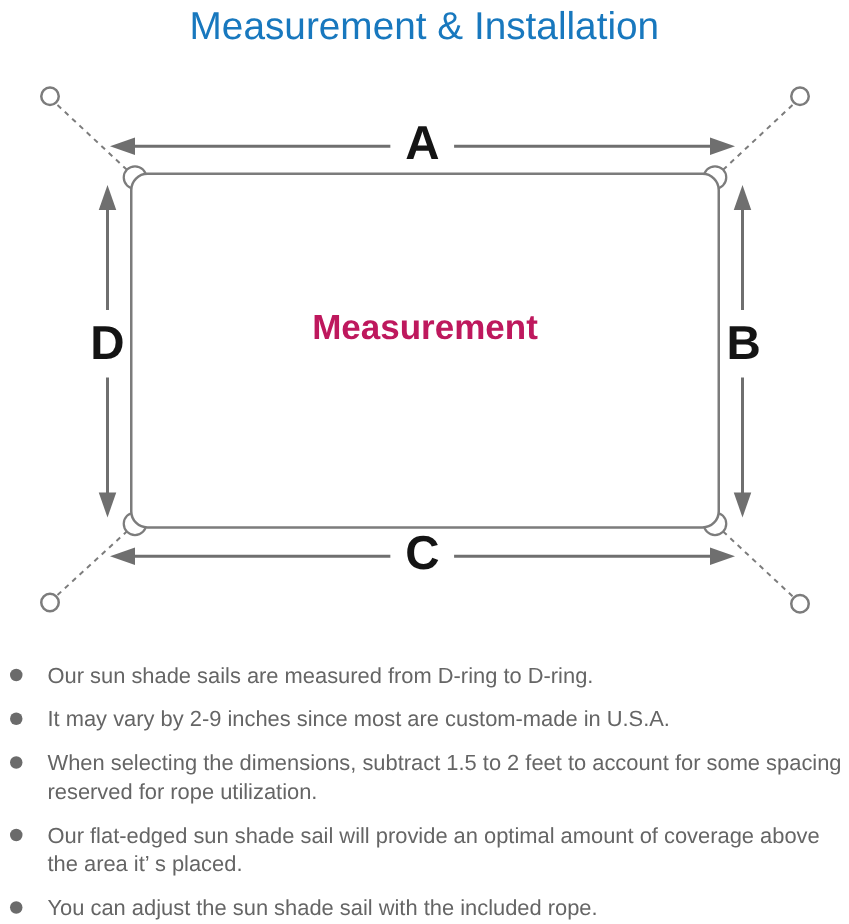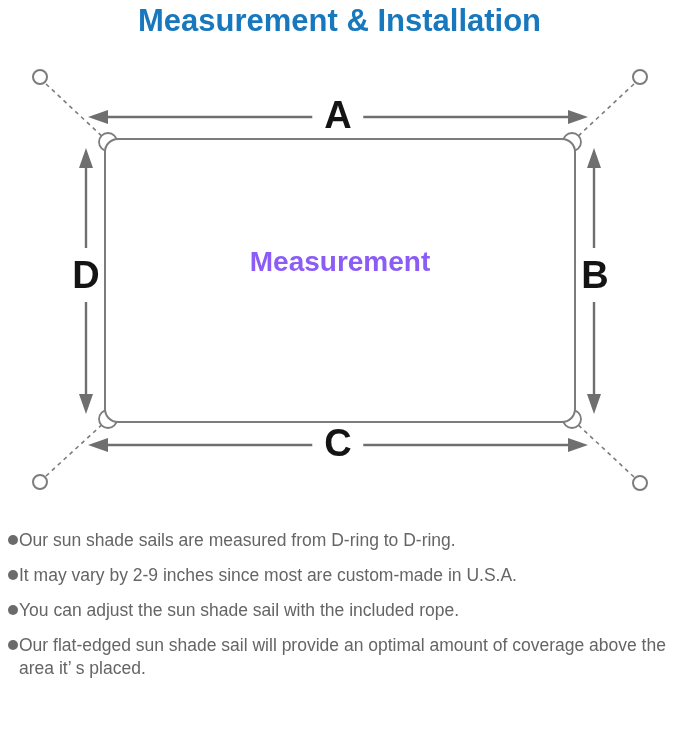--- a/index.html
+++ b/index.html
@@ -14,7 +14,7 @@
   .title {
     position:absolute; top:3px; left:0; width:679px;
     text-align:center;
-    font-size:31px; font-weight:700; color:#1878be;
+    font-size:31px; font-weight:400; color:#1878be;
     letter-spacing:0px;
   }
   svg.diagram { position:absolute; top:60px; left:0; }

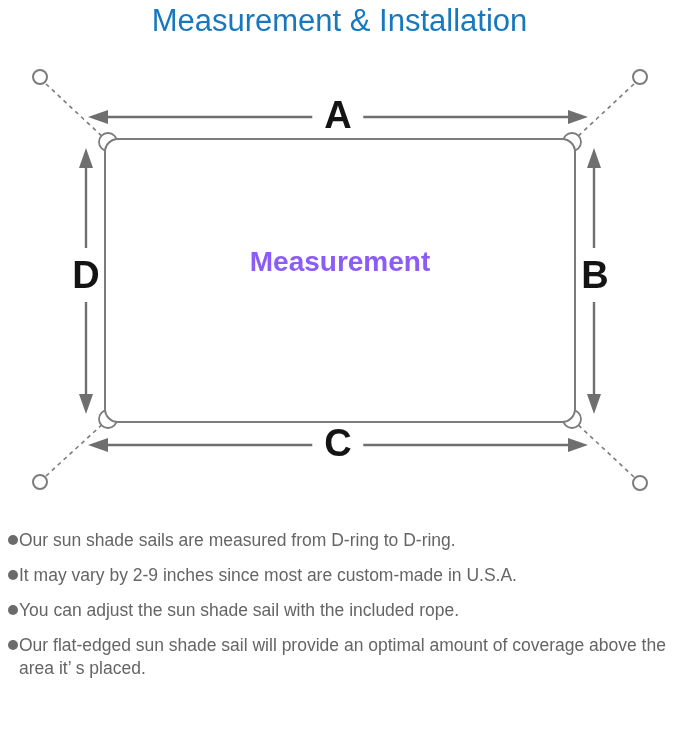--- a/index.html
+++ b/index.html
@@ -30,7 +30,7 @@
   .dim-label.v { padding:8px 3px; }
   .measure-title {
     position:absolute; top:246px; left:340px; transform:translateX(-50%);
-    font-size:28px; font-weight:700; color:#8b5cf6; white-space:nowrap;
+    font-size:28px; font-weight:700; color:#be185d; white-space:nowrap;
   }
   .measure-sub {
     position:absolute; top:279px; left:340px; transform:translateX(-50%);

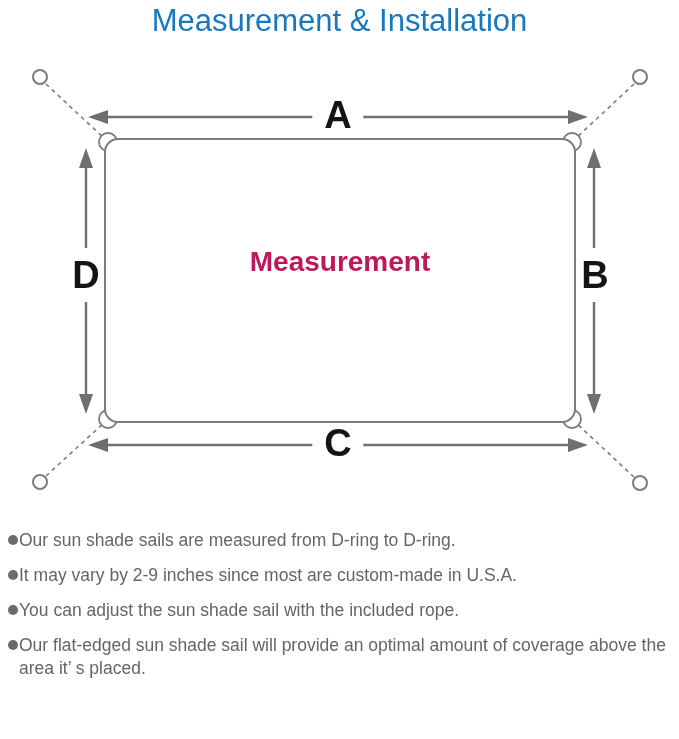--- a/index.html
+++ b/index.html
@@ -41,7 +41,7 @@
     list-style:none;
   }
   ul.notes li {
-    display:flex; gap:1px;
+    display:flex; gap:20px;
     margin-bottom:12px;
     color:#656565;
     font-size:17.5px; line-height:23px;

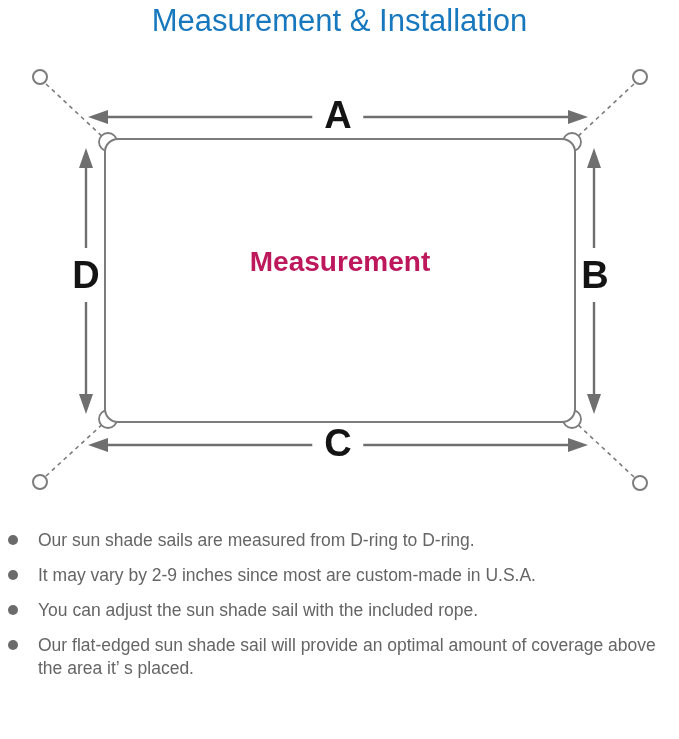--- a/index.html
+++ b/index.html
@@ -123,6 +123,10 @@
     </li>
     <li>
       <span class="dot"></span>
+      <span>When selecting the dimensions, subtract 1.5 to 2 feet to account for some spacing reserved for rope utilization.</span>
+    </li>
+    <li>
+      <span class="dot"></span>
       <span>You can adjust the sun shade sail with the included rope.</span>
     </li>
     <li>

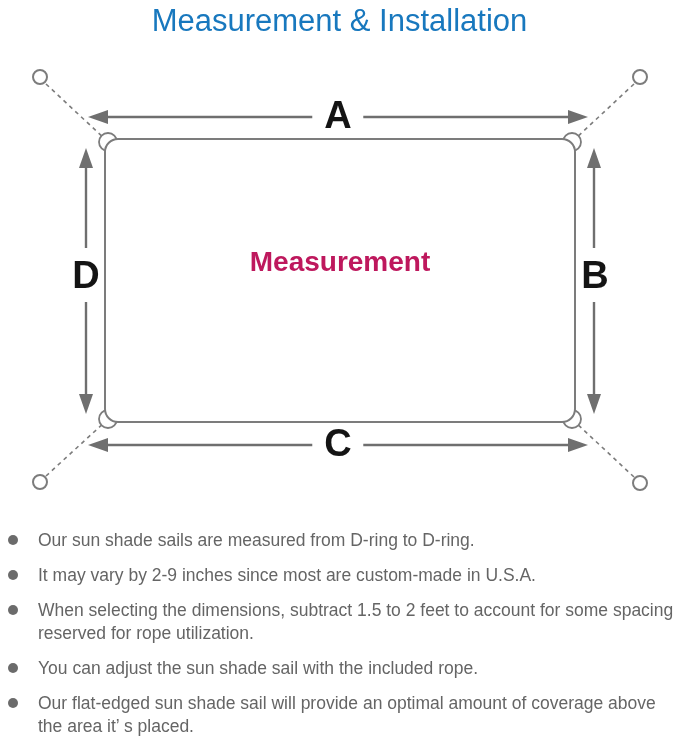--- a/index.html
+++ b/index.html
@@ -127,11 +127,11 @@
     </li>
     <li>
       <span class="dot"></span>
-      <span>You can adjust the sun shade sail with the included rope.</span>
+      <span>Our flat-edged sun shade sail will provide an optimal amount of coverage above the area it’ s placed.</span>
     </li>
     <li>
       <span class="dot"></span>
-      <span>Our flat-edged sun shade sail will provide an optimal amount of coverage above the area it’ s placed.</span>
+      <span>You can adjust the sun shade sail with the included rope.</span>
     </li>
   </ul>
 

